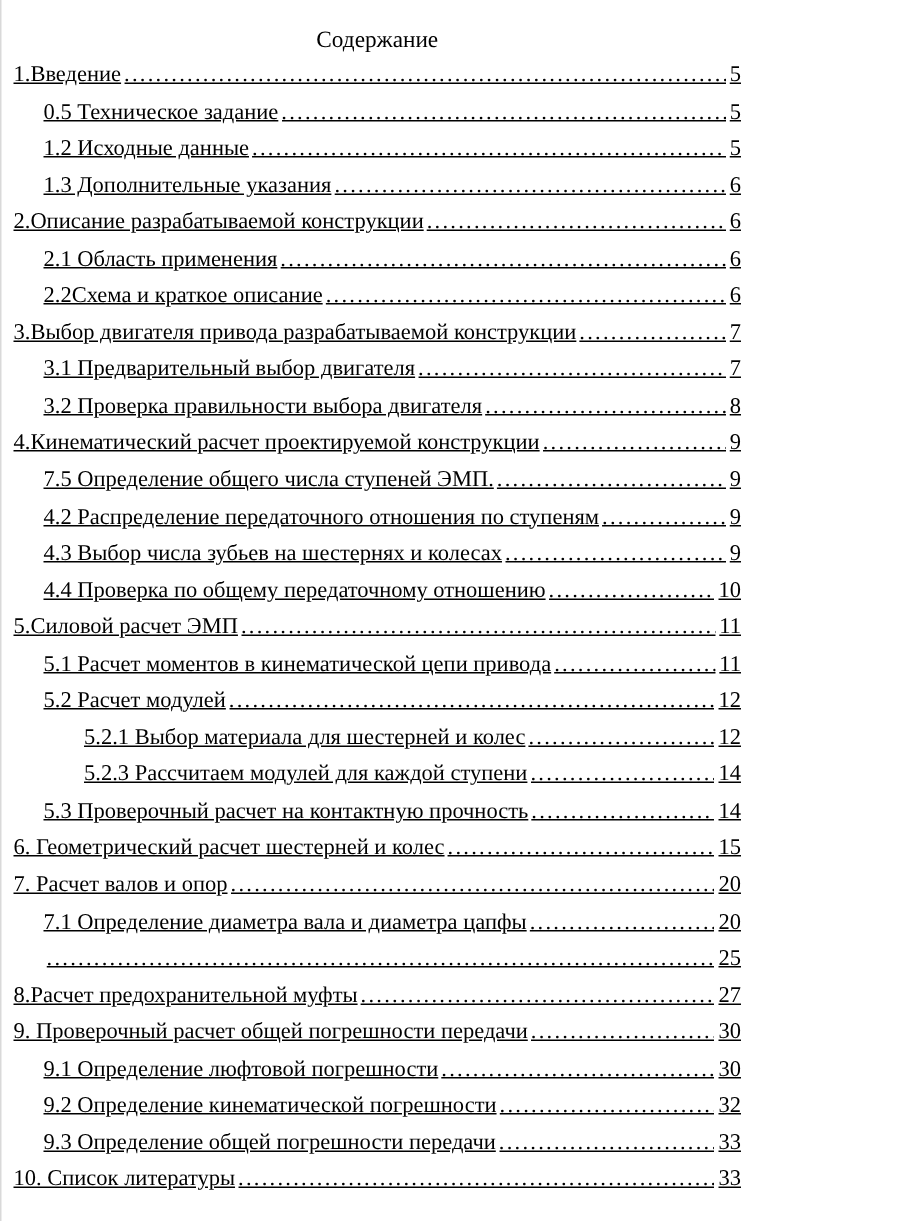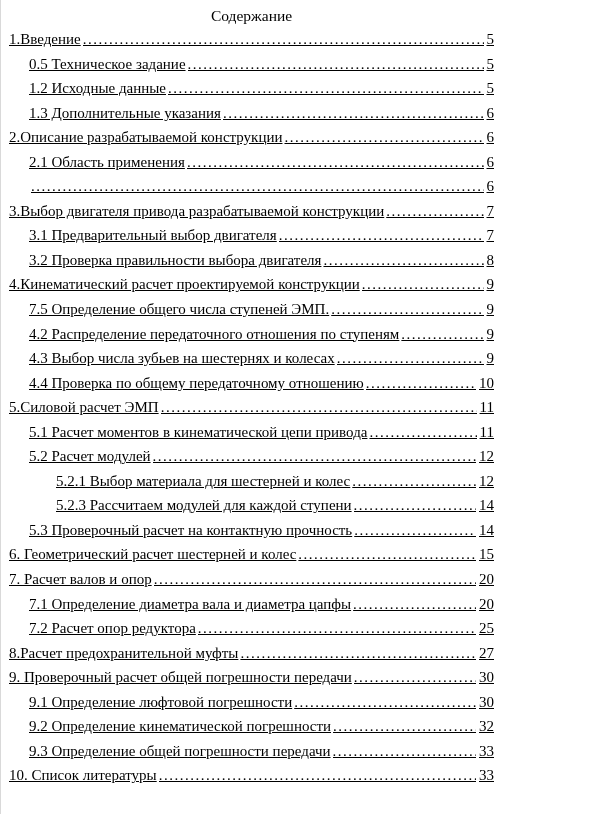--- a/index.html
+++ b/index.html
@@ -16,7 +16,7 @@
   .page {
     width: 509px;
     height: 814px;
-    padding: 5px 15px 4px 8px;
+    padding: 16px 15px 4px 8px;
     border-left: 1px solid #d9d9d9;
   }
   .toc-title {

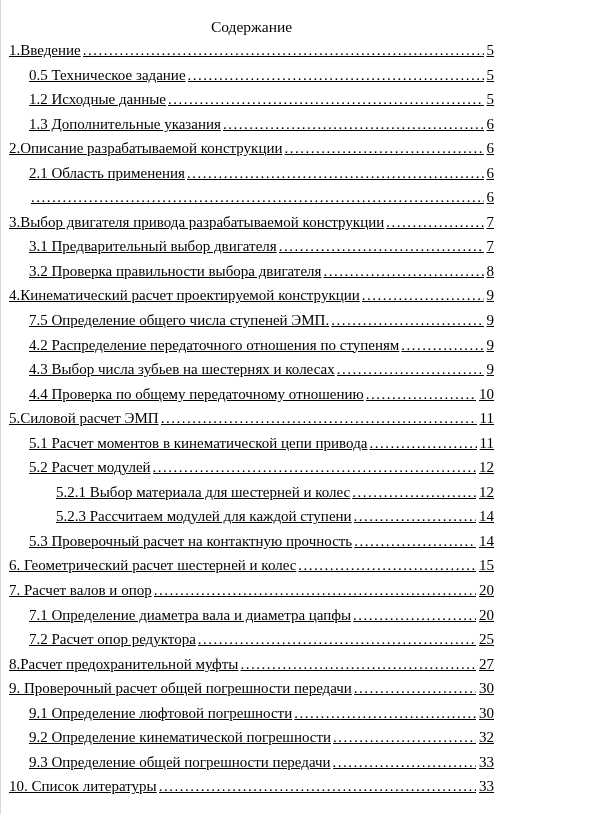--- a/index.html
+++ b/index.html
@@ -85,6 +85,7 @@
     <span class="toc-page">6</span>
   </div>
       <div class="toc-row lvl2">
+    <span class="toc-label">2.2Схема и краткое описание</span>
     <span class="toc-leader"></span>
     <span class="toc-page">6</span>
   </div>

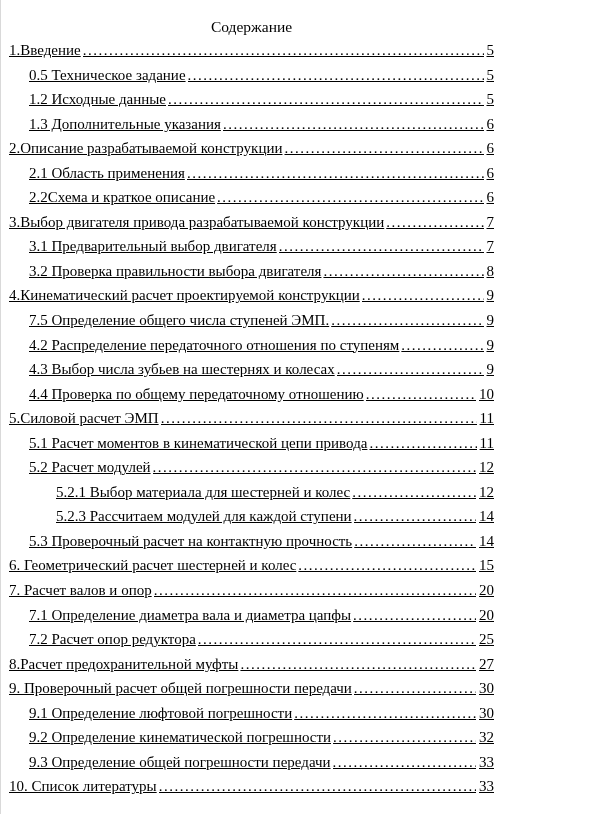--- a/index.html
+++ b/index.html
@@ -175,7 +175,6 @@
     <span class="toc-page">20</span>
   </div>
       <div class="toc-row lvl2">
-    <span class="toc-label">7.2 Расчет опор редуктора</span>
     <span class="toc-leader"></span>
     <span class="toc-page">25</span>
   </div>

